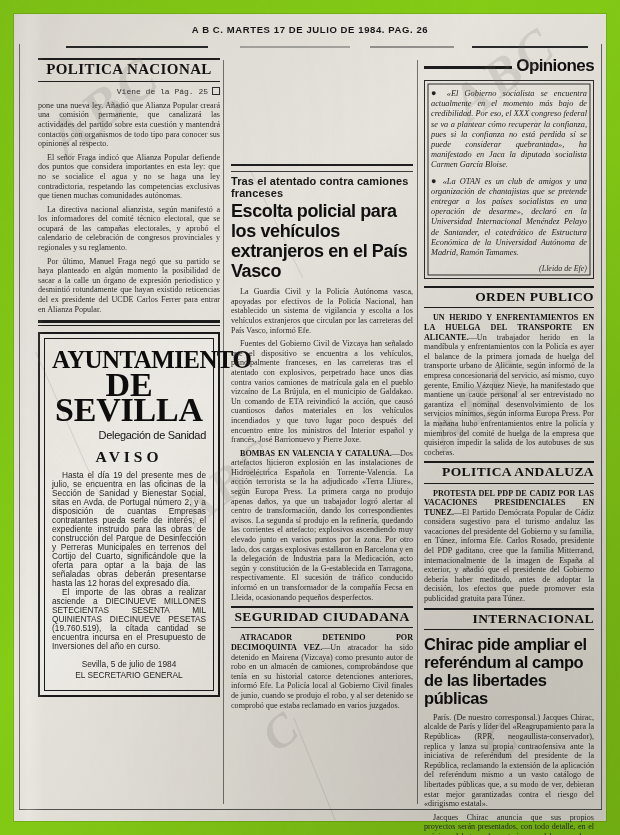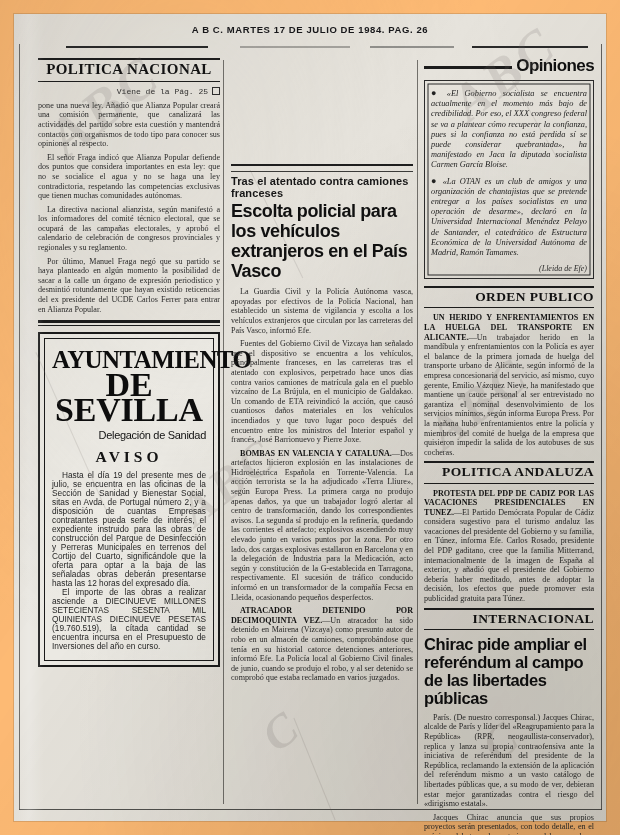--- a/index.html
+++ b/index.html
@@ -12,7 +12,7 @@
     position: relative;
     width: 620px;
     height: 835px;
-    background: #fdba74;
+    background: #84cc16;
     overflow: hidden;
     font-family: "Liberation Serif", serif;
     color: #1b1b1b;

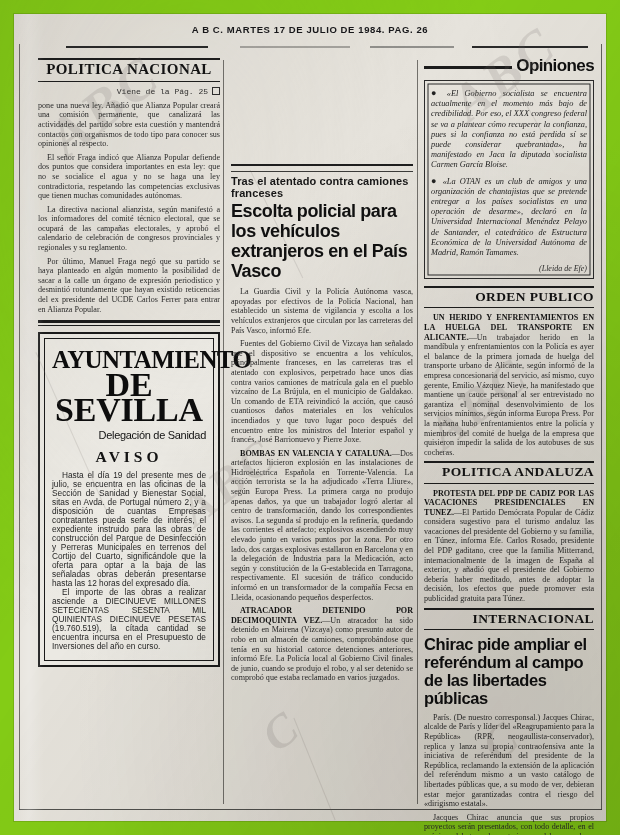--- a/index.html
+++ b/index.html
@@ -357,6 +357,7 @@
         <b>BOMBAS EN VALENCIA Y CATALUÑA.</b>—<span>Dos artefactos hicieron explosión en las instalaciones de Hidroeléctrica Española en Torrente-Valencia. La acción terrorista se la ha adjudicado «Terra Lliure», según Europa Press. La primera carga no produjo apenas daños, ya que un trabajador logró alertar al centro de transformación, dando los correspondientes avisos. La segunda sí produjo en la refinería, quedando las corrientes el artefacto; explosivos ascendiendo muy elevado junto en varios puntos por la zona. Por otro lado, dos cargas explosivas estallaron en Barcelona y en la delegación de Industria para la Medicación, acto según y constitución de la G-establecida en Tarragona, respectivamente. El sucesión de tráfico conducido informó en un transformador de la compañía Fecsa en Lleida, ocasionando pequeños desperfectos.</span>
       </p>
 
+      <div class="sec-banner center">SEGURIDAD CIUDADANA</div>
 
       <p class="body-txt ind">
         <b>ATRACADOR DETENIDO POR DECIMOQUINTA VEZ.</b>—<span>Un atracador ha sido detenido en Mairena (Vizcaya) como presunto autor de robo en un almacén de camiones, comprobándose que tenía en su historial catorce detenciones anteriores, informó Efe. La Policía local al Gobierno Civil finales de junio, cuando se produjo el robo, y al ser detenido se comprobó que estaba reclamado en varios juzgados.</span>

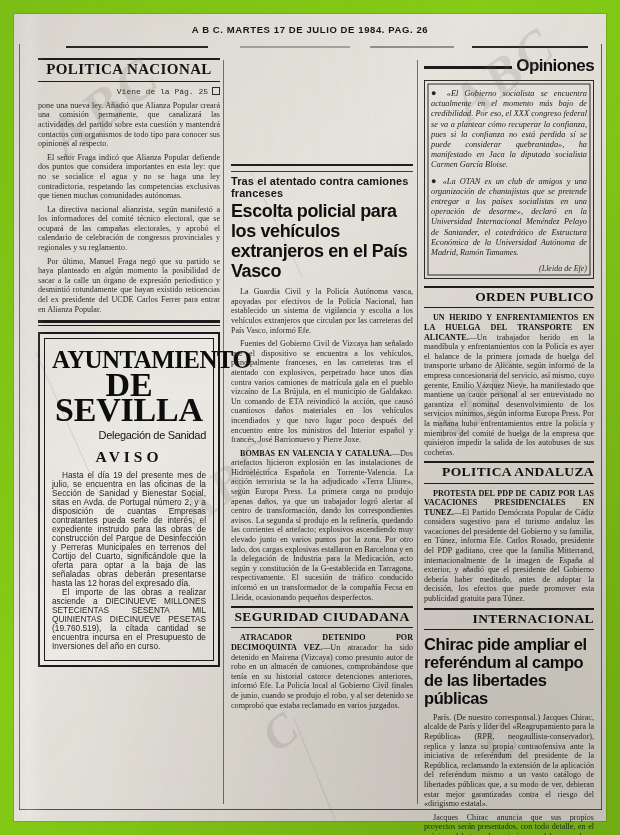--- a/index.html
+++ b/index.html
@@ -336,6 +336,10 @@
           <div class="ad-t4">AVISO</div>
           <div class="ad-body">Hasta el día 19 del presente mes de julio, se encuentra en las oficinas de la Sección de Sanidad y Bienestar Social, sitas en Avda. de Portugal número 2, y a disposición de cuantas Empresas contratantes pueda serle de interés, el expediente instruido para las obras de construcción del Parque de Desinfección y Perreras Municipales en terrenos del Cortijo del Cuarto, significándole que la oferta para optar a la baja de las señaladas obras deberán presentarse hasta las 12 horas del expresado día.</div>
           <div class="ad-body noind">El importe de las obras a realizar asciende a DIECINUEVE MILLONES SETECIENTAS SESENTA MIL QUINIENTAS DIECINUEVE PESETAS (19.760.519), la cítada cantidad se encuentra incursa en el Presupuesto de Inversiones del año en curso.</div>
+          <div class="ad-sign">
+            <div>Sevilla, 5 de julio de 1984</div>
+            <div>EL SECRETARIO GENERAL</div>
+          </div>
         </div>
       </div>
     </div>

